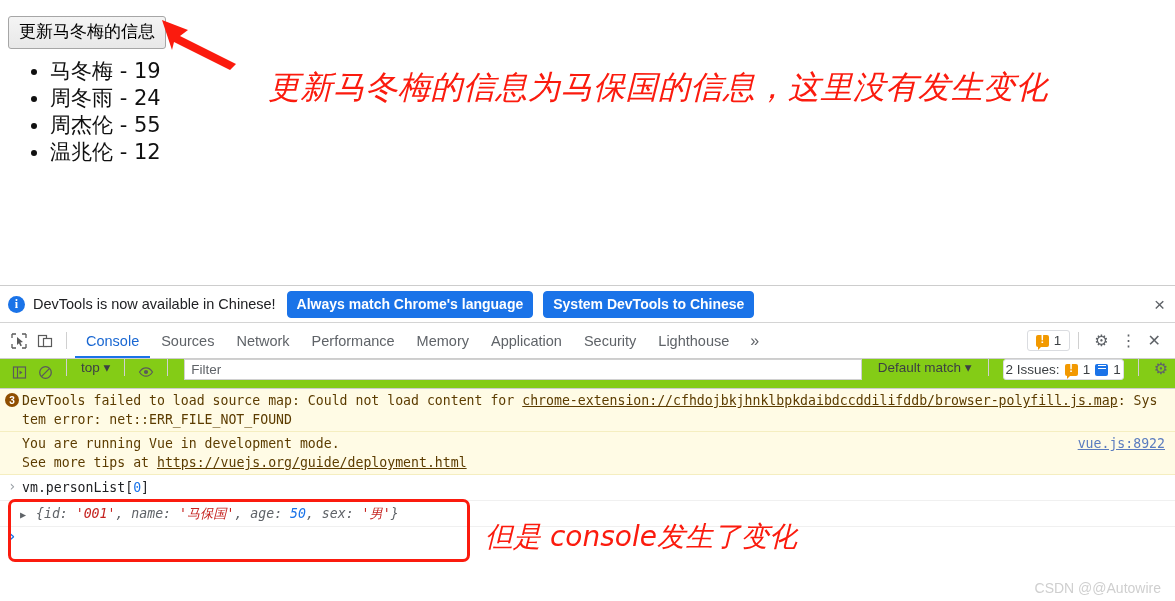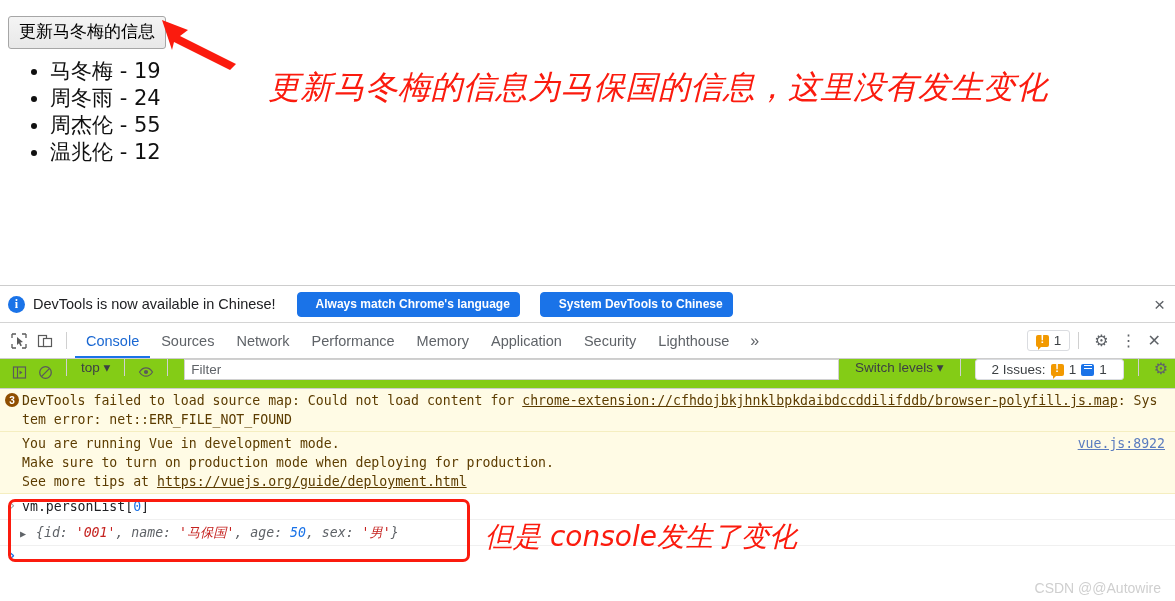--- a/index.html
+++ b/index.html
@@ -85,7 +85,7 @@
     flex:0 0 auto; margin-right:8px;
   }
   #notif-text {
-    font-size:14.5px; color:#202124; margin-right:21px; white-space:nowrap;
+    font-size:14.5px; color:#202124; margin-right:11px; white-space:nowrap;
   }
   .notif-btn {
     font-size:12px;

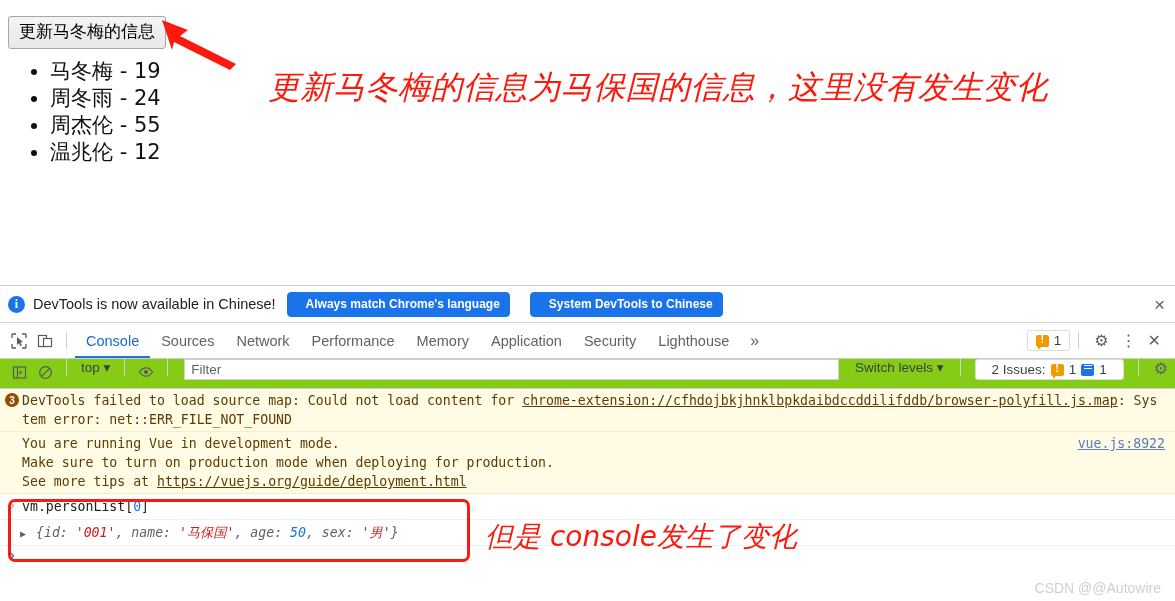--- a/index.html
+++ b/index.html
@@ -88,10 +88,10 @@
     font-size:14.5px; color:#202124; margin-right:11px; white-space:nowrap;
   }
   .notif-btn {
-    font-size:12px;
-    padding:4px 9px 5px 18px;
+    font-size:14px;
+    padding:4px 9px 5px 9px;
     border-radius:4px;
-    margin-right:20px;
+    margin-right:10px;
     white-space:nowrap;
     cursor:pointer;
     border:1px solid transparent;

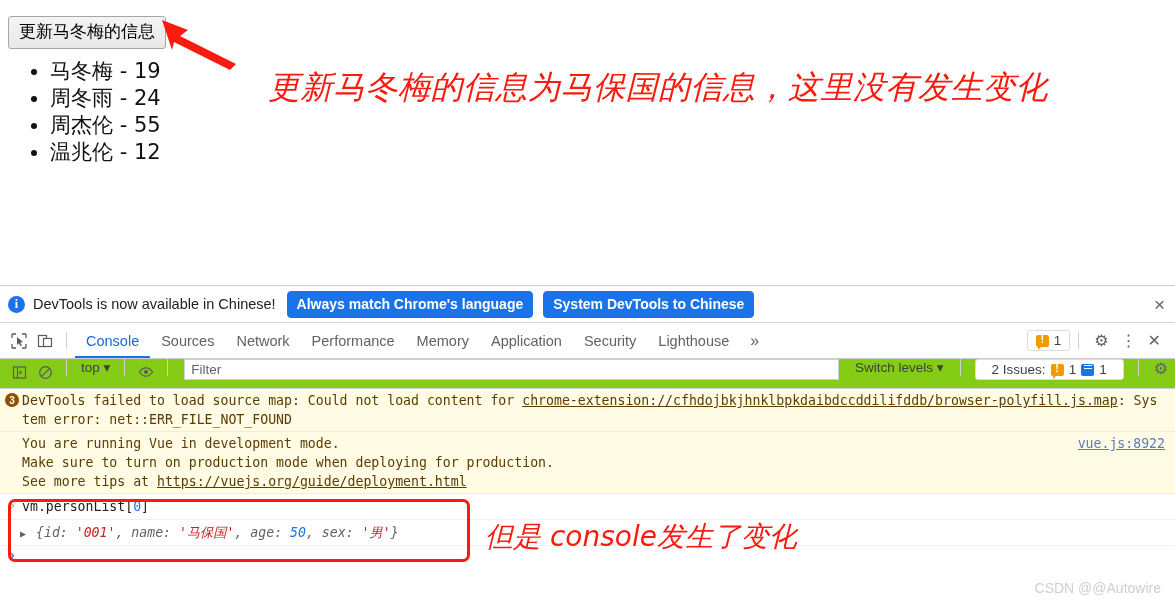--- a/index.html
+++ b/index.html
@@ -346,7 +346,7 @@
     </div>
     <div class="tb-sep"></div>
     <div id="filter-input">Filter</div>
-    <div id="levels-select">Switch levels ▾</div>
+    <div id="levels-select">Default match ▾</div>
     <div class="tb-sep"></div>
     <div id="issues-chip">
       <span>2 Issues:</span>

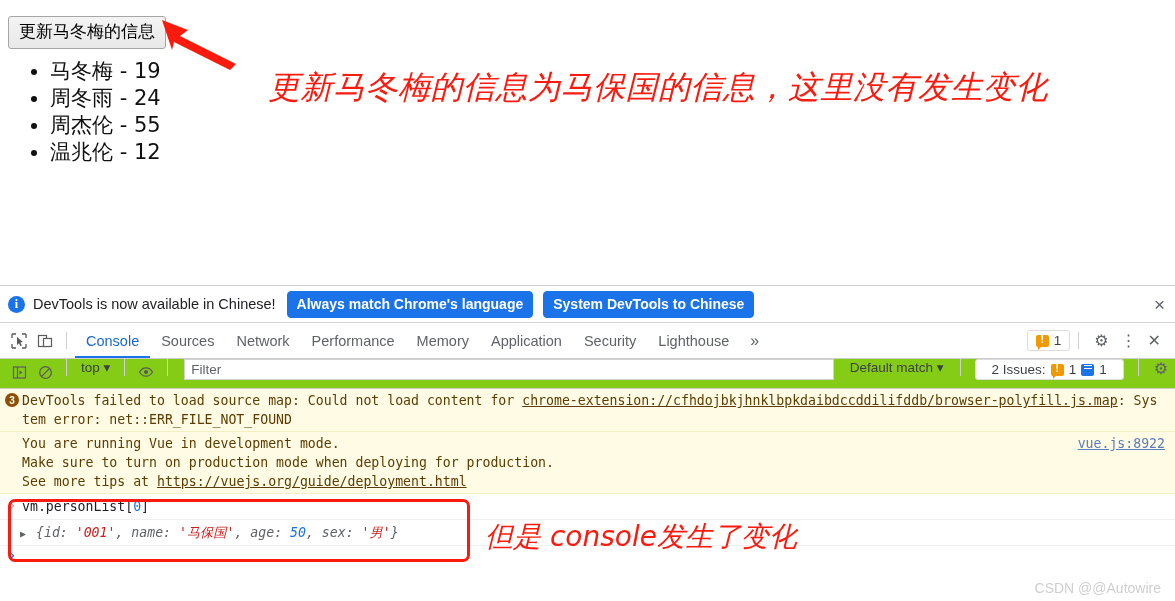--- a/index.html
+++ b/index.html
@@ -177,7 +177,7 @@
   #issues-chip {
     display:flex; align-items:center; gap:5px;
     border:1px solid #dadce0; border-radius:3px; background:#fff;
-    padding:2px 16px; margin:0 6px; font-size:13.5px; color:#3c4043; cursor:pointer;
+    padding:2px 2px; margin:0 6px; font-size:13.5px; color:#3c4043; cursor:pointer;
     white-space:nowrap;
   }
 

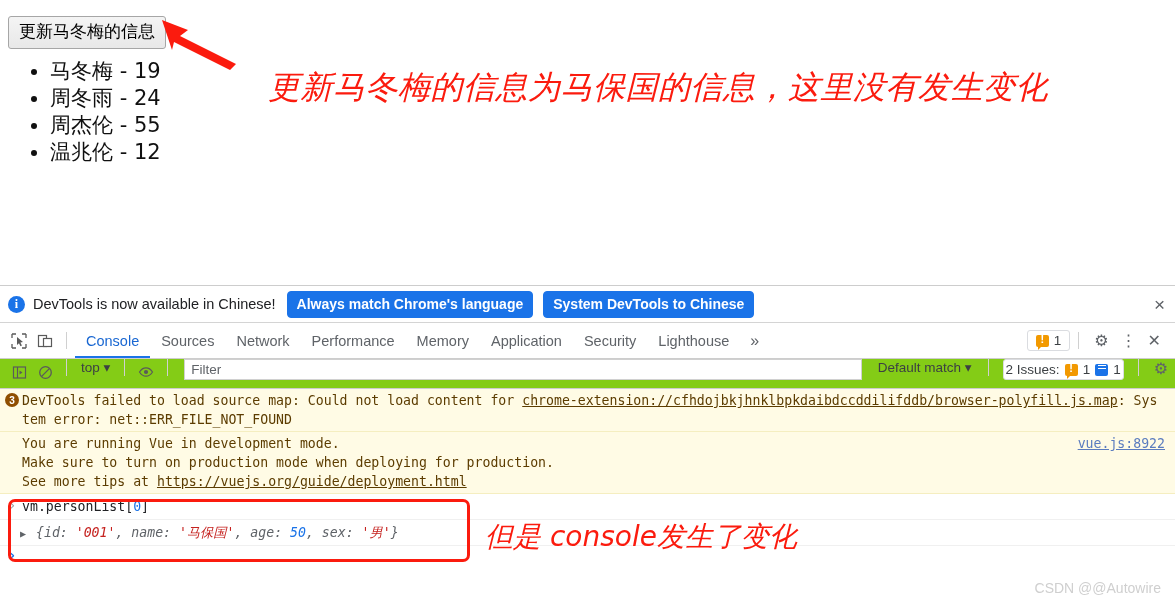--- a/index.html
+++ b/index.html
@@ -369,7 +369,6 @@
     <div class="msg warnbg vue-warn">
       <span class="src-link">vue.js:8922</span>
       <div class="msg-text">You are running Vue in development mode.</div>
-      <div class="msg-text">Make sure to turn on production mode when deploying for production.</div>
       <div class="msg-text"><span>See more tips at </span><a class="msg-link">https://vuejs.org/guide/deployment.html</a></div>
     </div>
 

